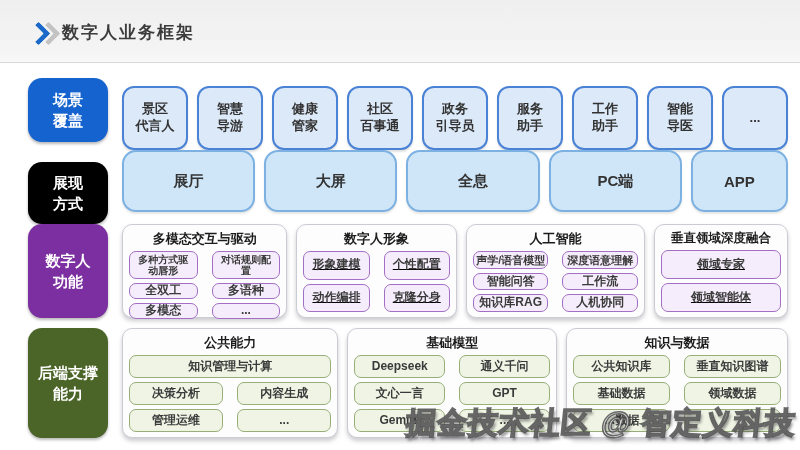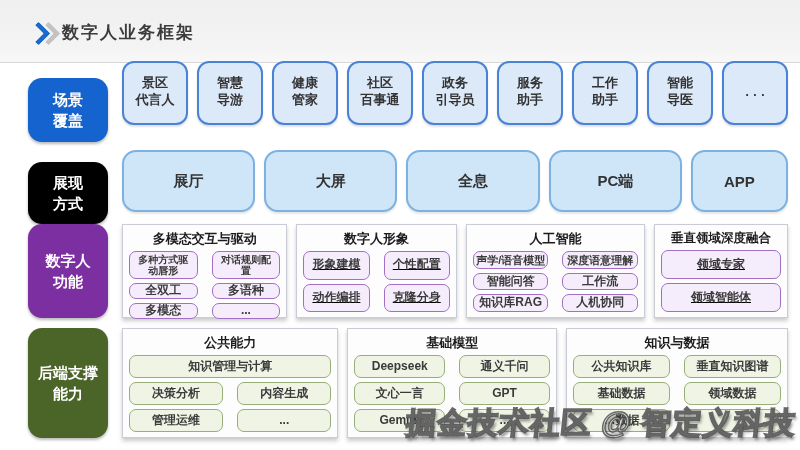--- a/index.html
+++ b/index.html
@@ -35,7 +35,7 @@
   .lbl-backend{top:328px;height:110px;background:#4b6427;}
   
   .band{position:absolute;left:122px;right:12px;display:flex;gap:9px;}
-  .band-scene{top:61px;height:64px;font-family:Liberation Mono, monospace;}
+  .band-scene{top:86px;height:64px;}
   .band-display{top:150px;height:62px;}
   .band-func{top:224px;height:94px;}
   .band-backend{top:328px;height:110px;}

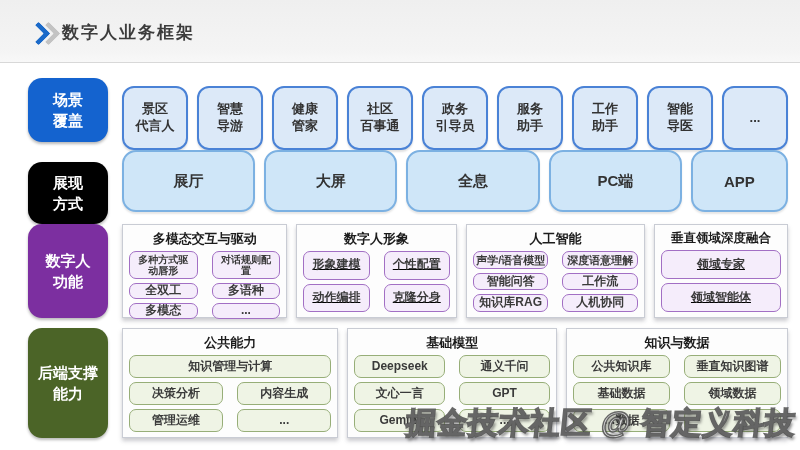--- a/index.html
+++ b/index.html
@@ -55,7 +55,7 @@
   .chip2.narrow{flex:0.72;text-align:right;}
   
   .group{
-    background:#fdfdfd;border:1px solid #c9ccd4;border-radius:0;
+    background:#fdfdfd;border:1px solid #c9ccd4;border-radius:10px;
     box-shadow:0 3px 4px rgba(110,110,120,.35);
     padding:3px 6px 5px 6px;display:flex;flex-direction:column;box-sizing:border-box;
   }

